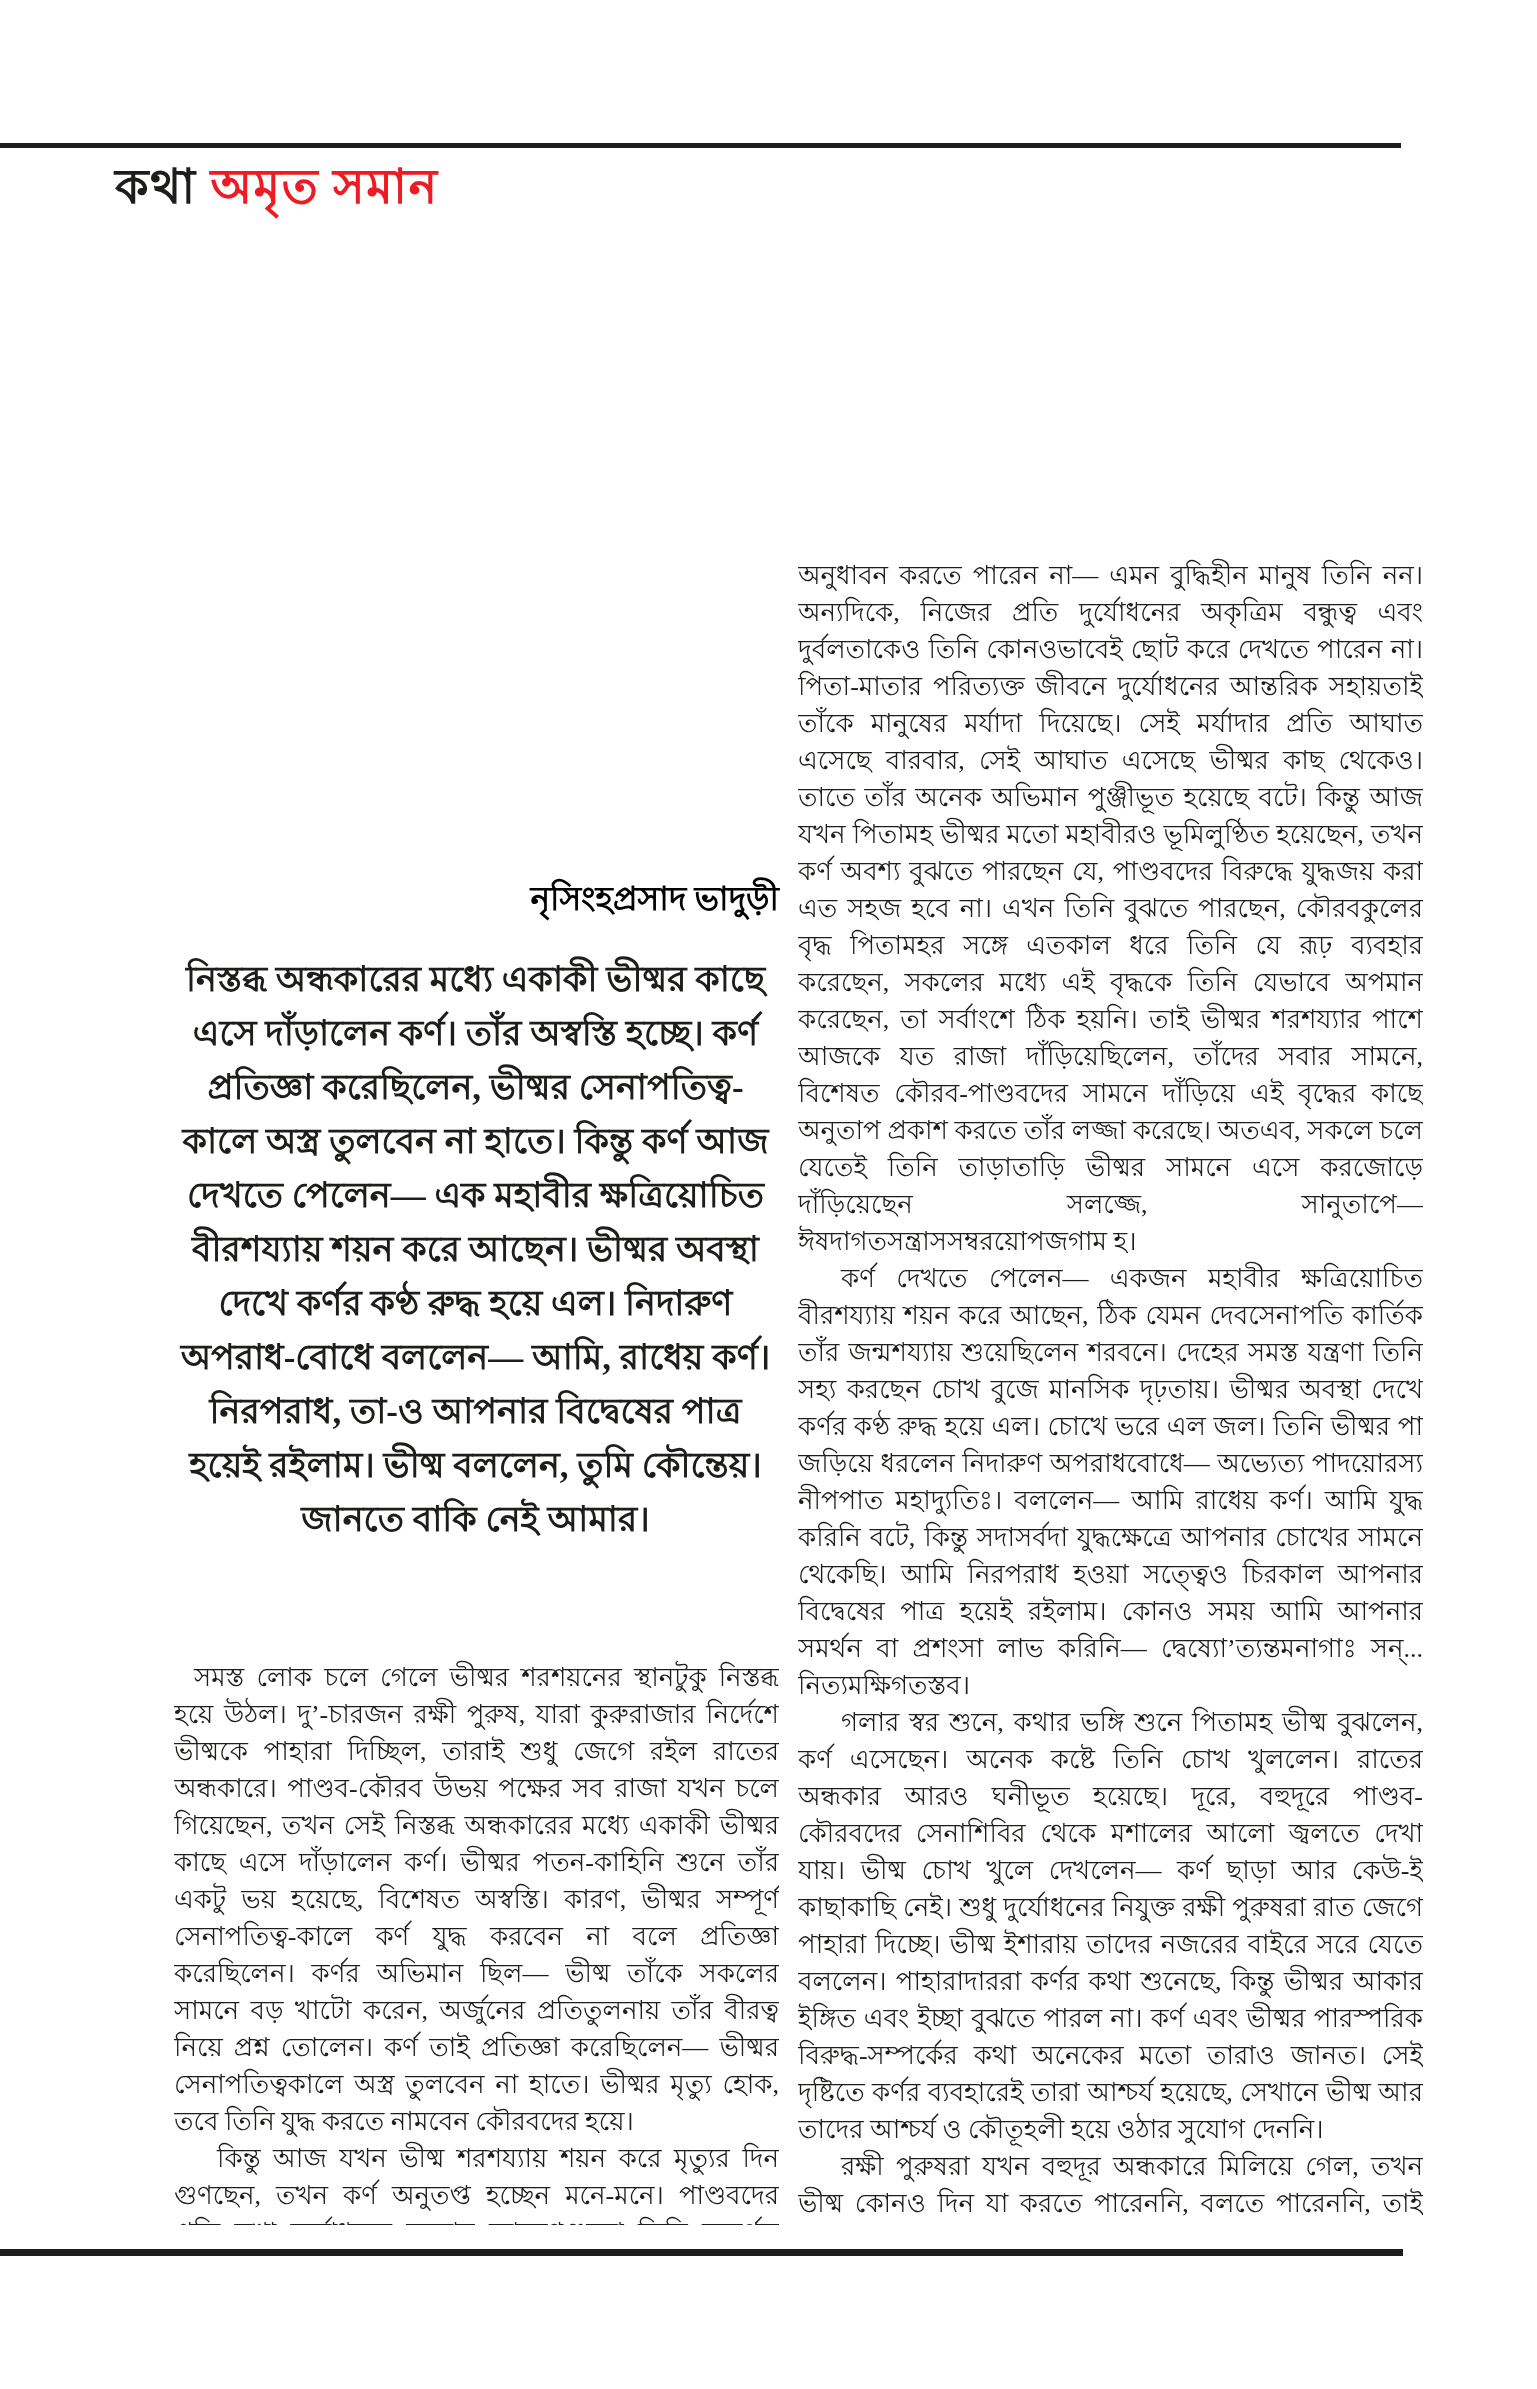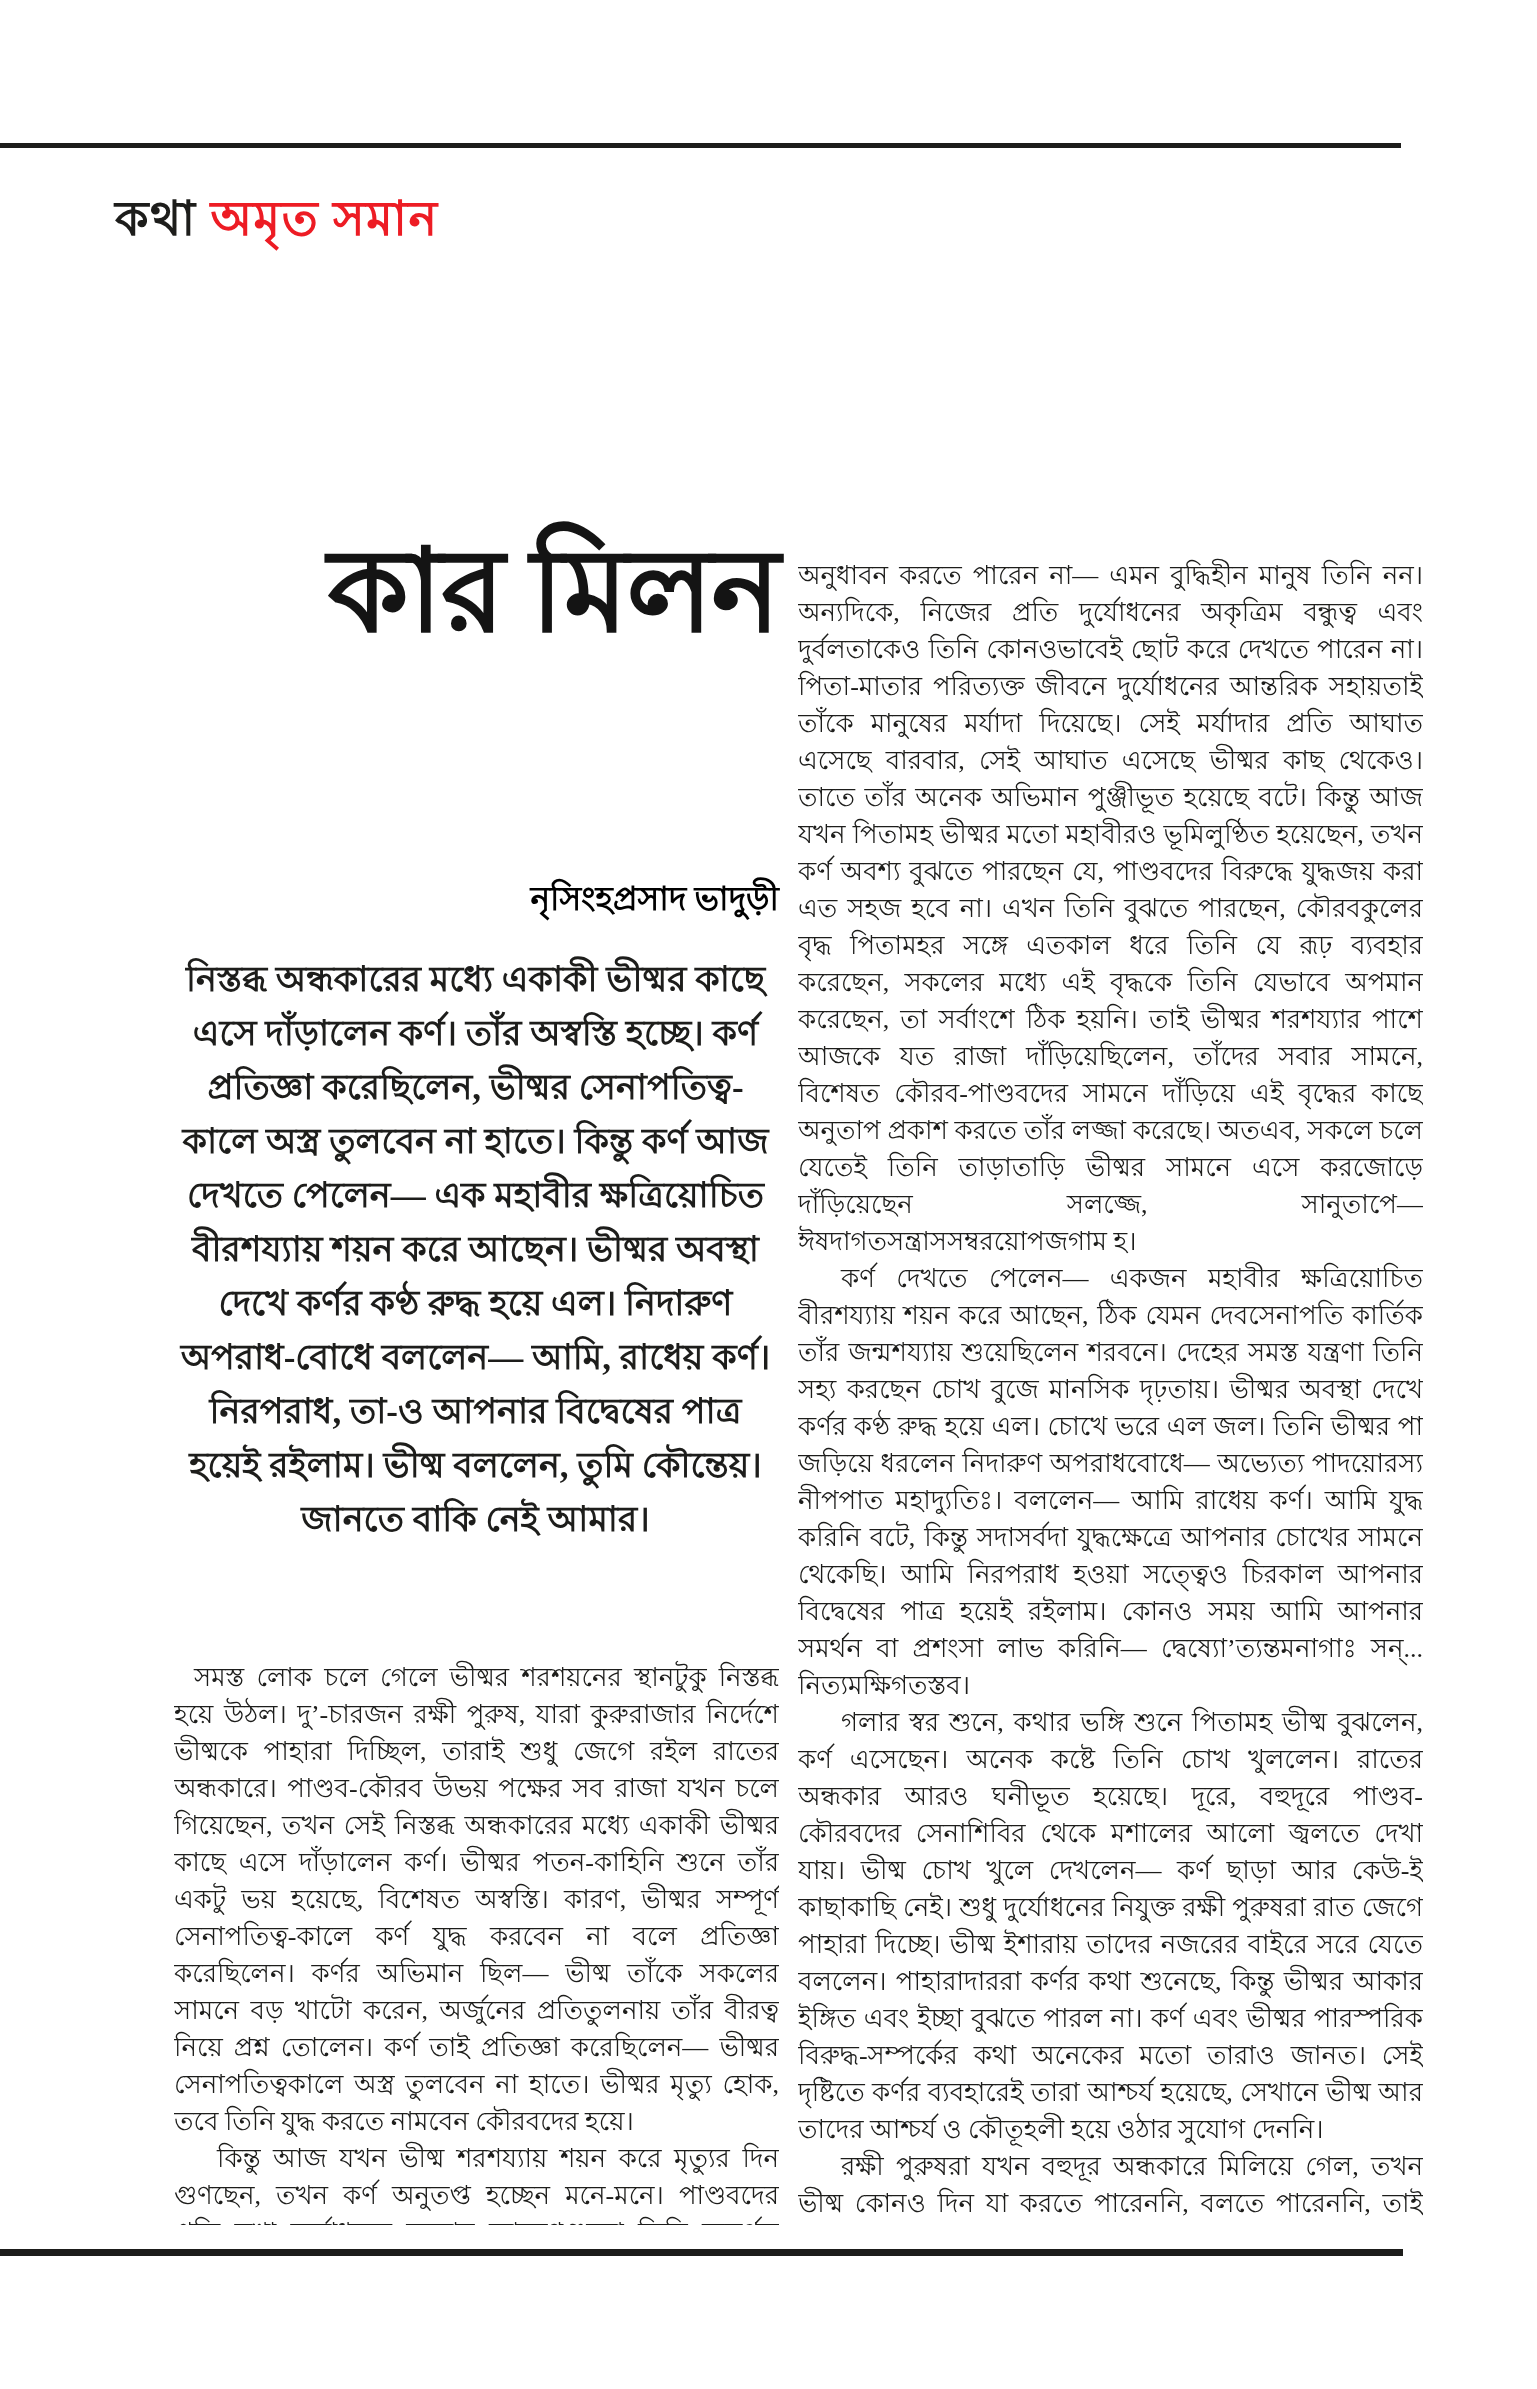--- a/index.html
+++ b/index.html
@@ -14,7 +14,7 @@
     background:#1d1d1b;
   }
   .kicker {
-    position:absolute; left:115px; top:182px;
+    position:absolute; left:115px; top:150px;
     font-size:48px; font-weight:bold; letter-spacing:1.6px;
     white-space:nowrap; color:#1d1d1b;
   }

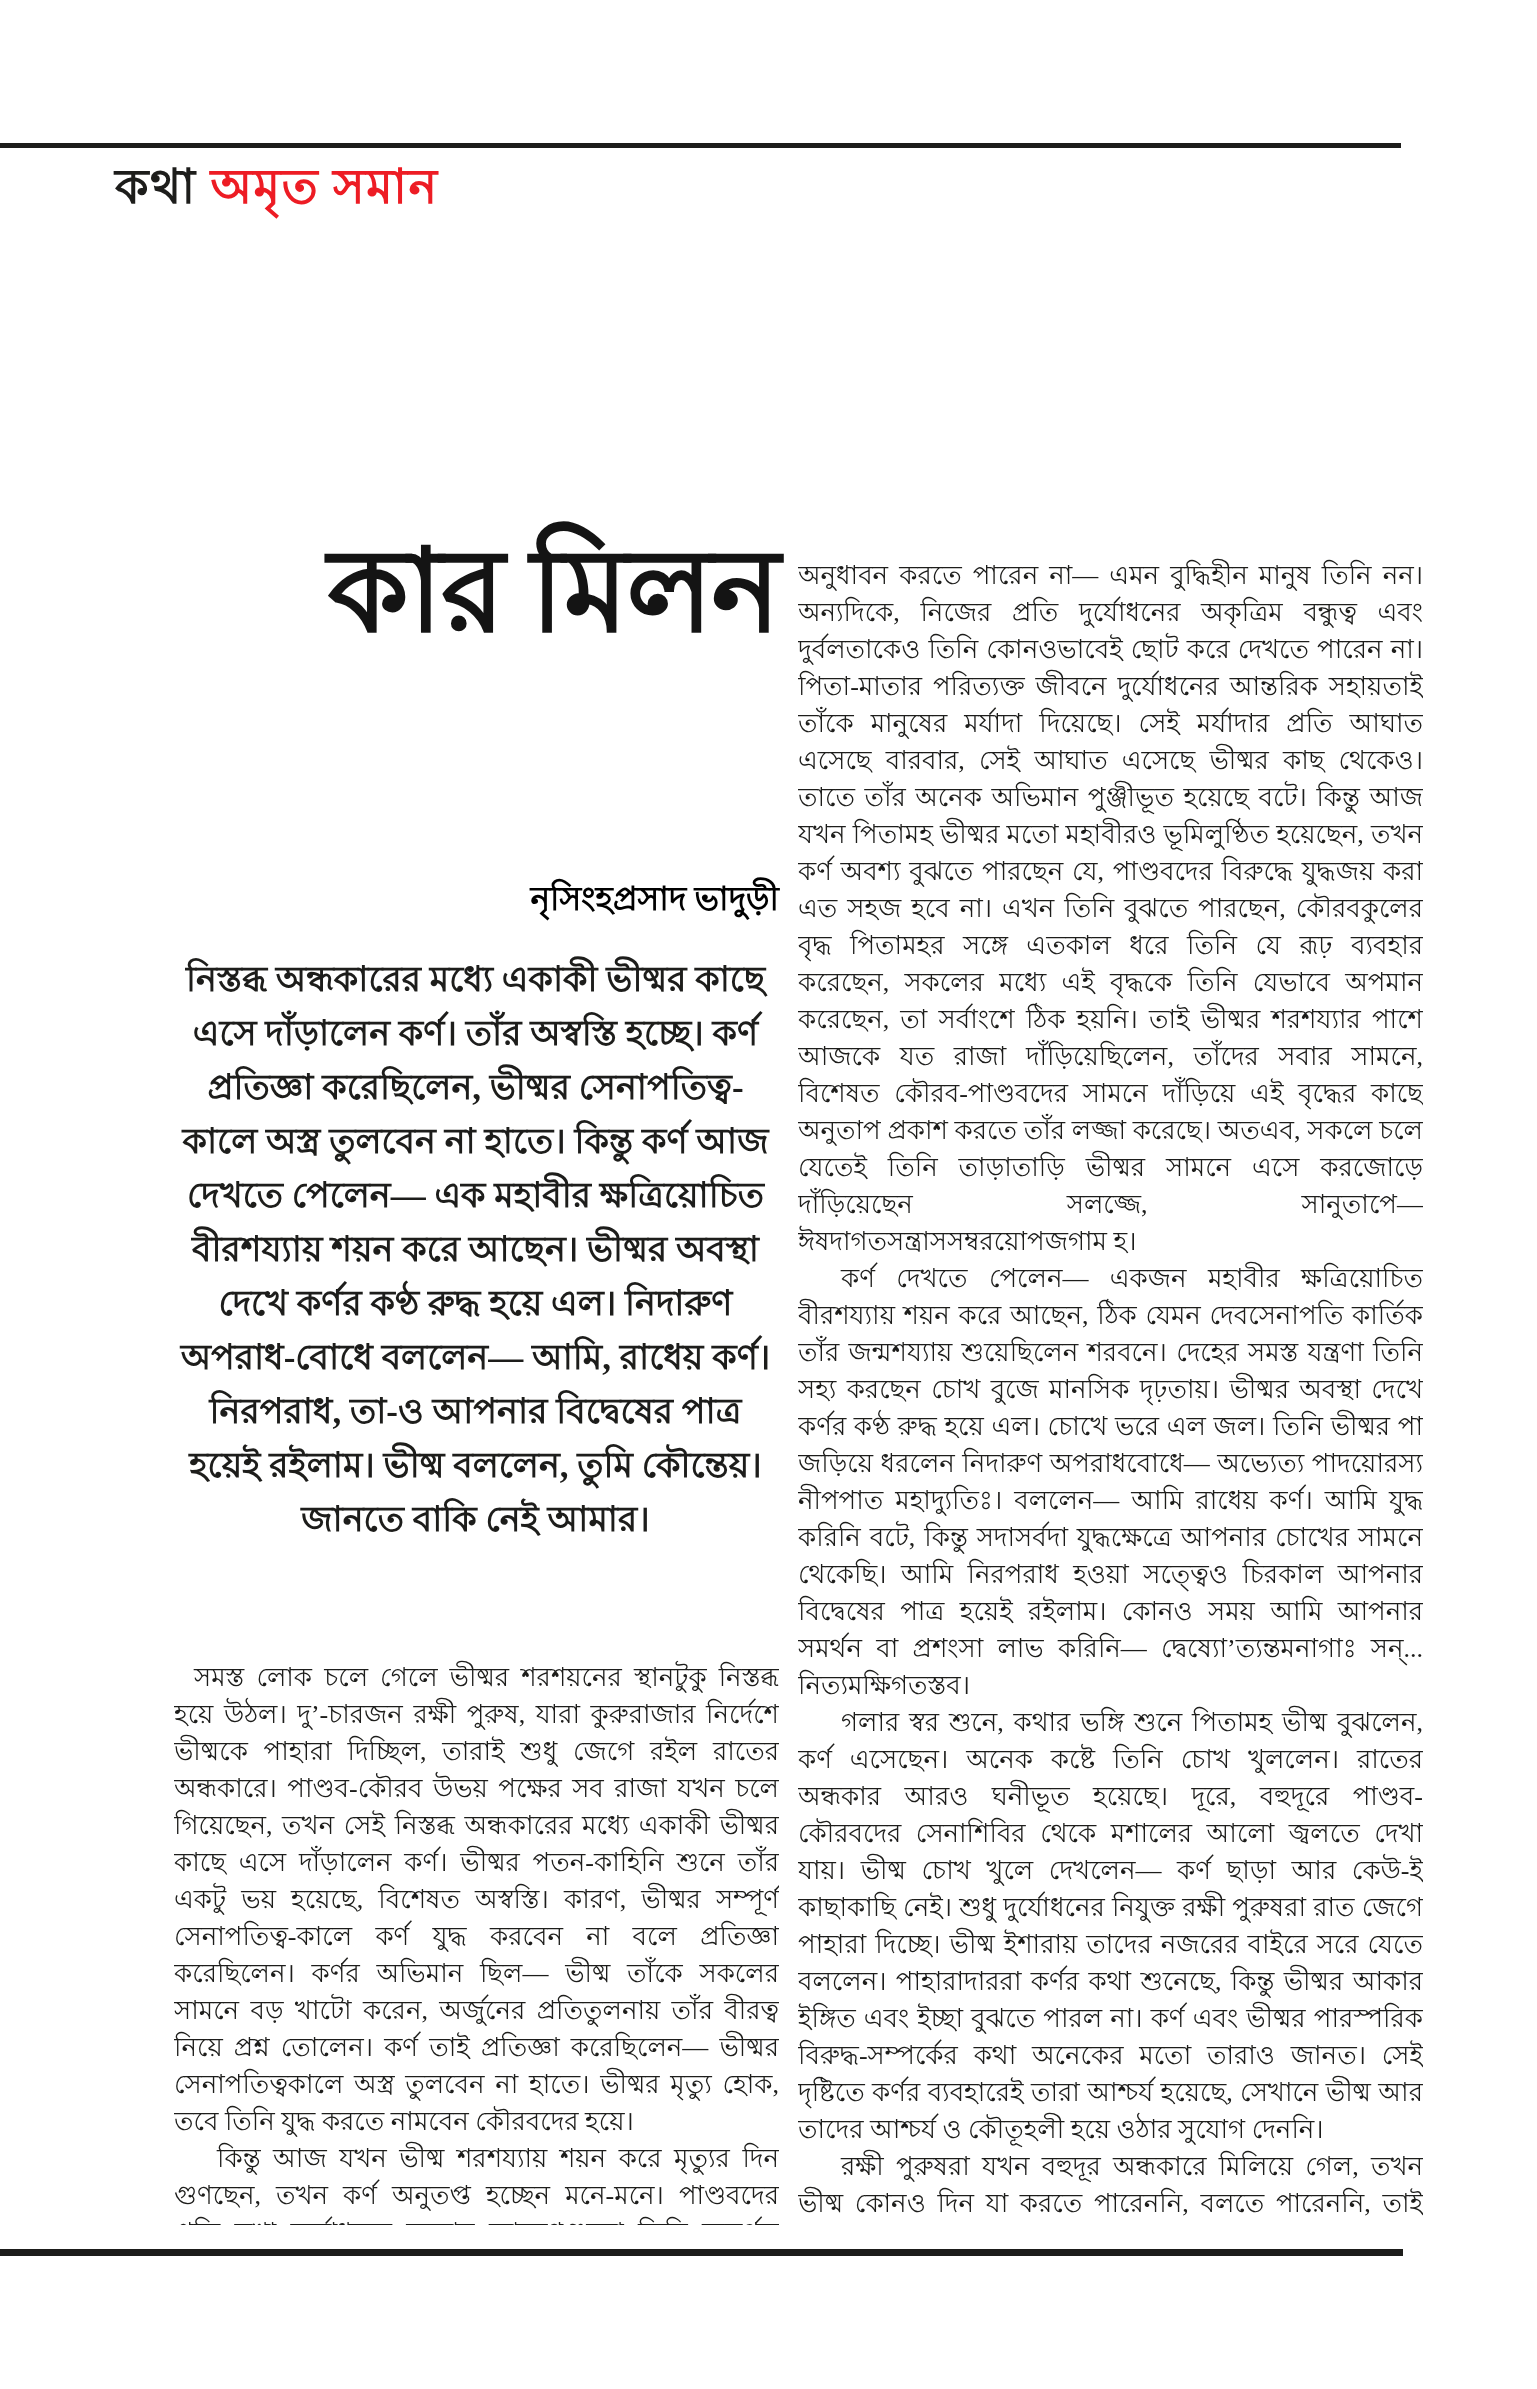--- a/index.html
+++ b/index.html
@@ -67,7 +67,7 @@
   </div>
 
   <h1 class="headline">
-    <span>কার মিলন</span><br>
+    <br>
   </h1>
 
   <div class="author">নৃসিংহপ্রসাদ ভাদুড়ী</div>

